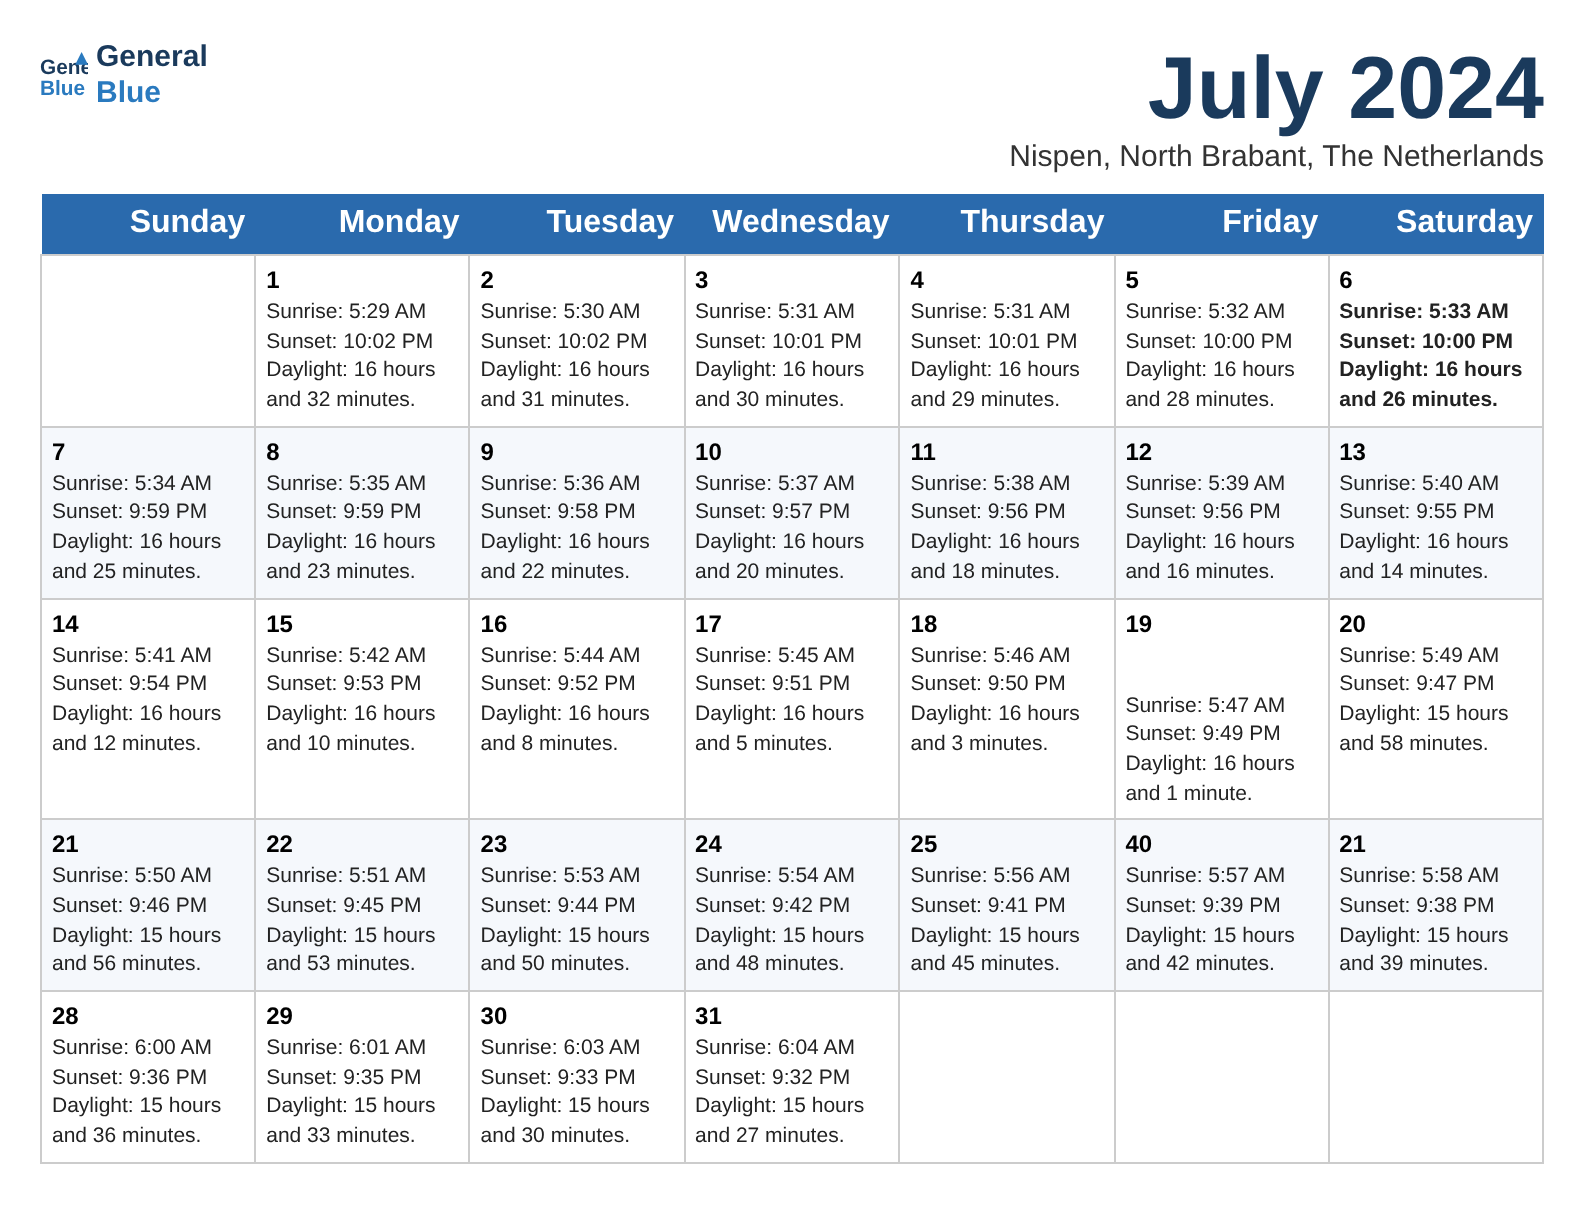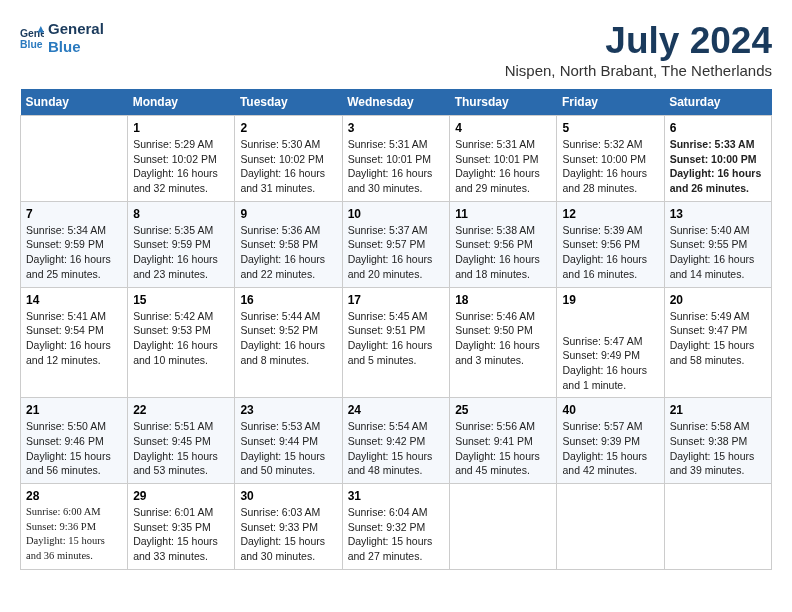--- a/index.html
+++ b/index.html
@@ -29,7 +29,7 @@
       text-align: right;
     }
     .main-title {
-      font-size: 37px;
+      font-size: 44px;
       font-weight: bold;
       color: #1a3a5c;
     }

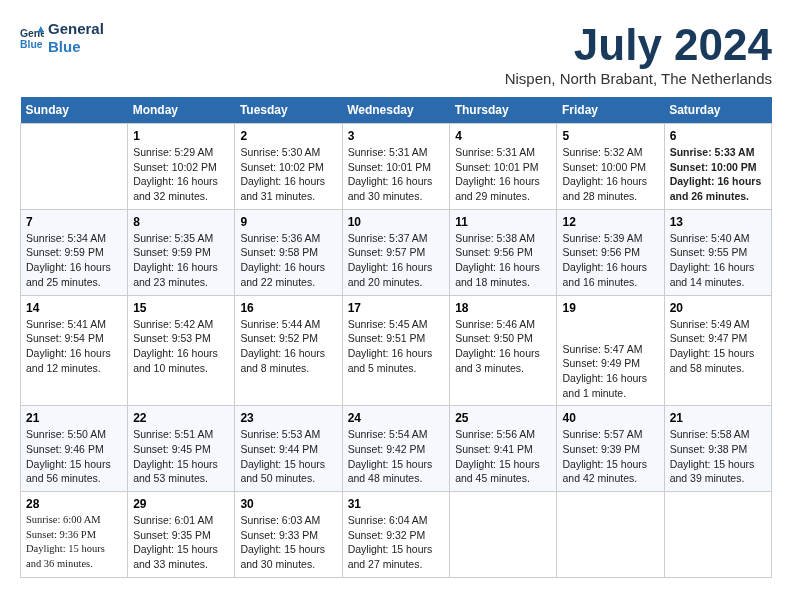--- a/index.html
+++ b/index.html
@@ -46,8 +46,8 @@
       background-color: #2a6aad;
       color: #fff;
       padding: 6px 5px;
-      text-align: left;
-      font-size: 12px;
+      text-align: right;
+      font-size: 16px;
       font-weight: bold;
     }
     tbody tr td {

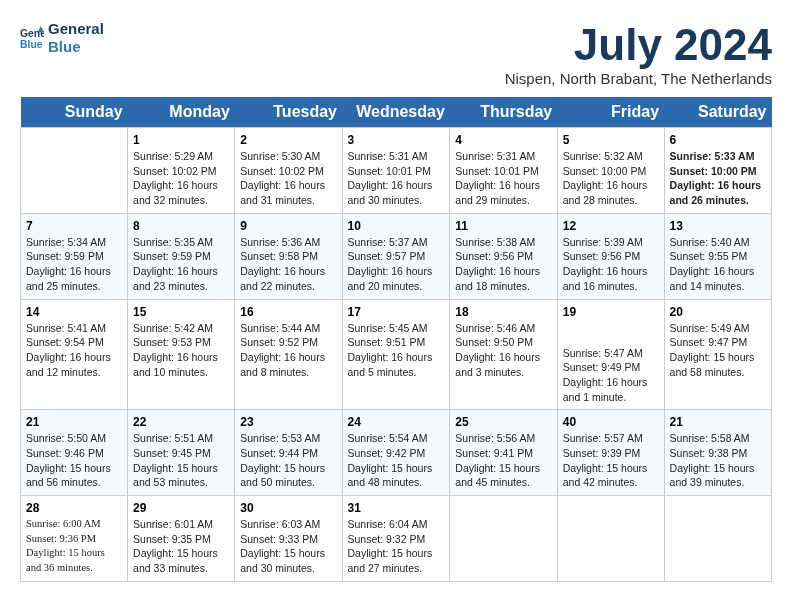--- a/index.html
+++ b/index.html
@@ -313,7 +313,7 @@
       <tr>
         <td>
           <span class="day-num">28</span>
-          <div class="day-info" style="white-space: pre-line; font-family: Liberation Serif, serif;">Sunrise: 6:00 AM
+          <div class="day-info" style="white-space: pre-line;">Sunrise: 6:00 AM
 Sunset: 9:36 PM
 Daylight: 15 hours
 and 36 minutes.</div>

